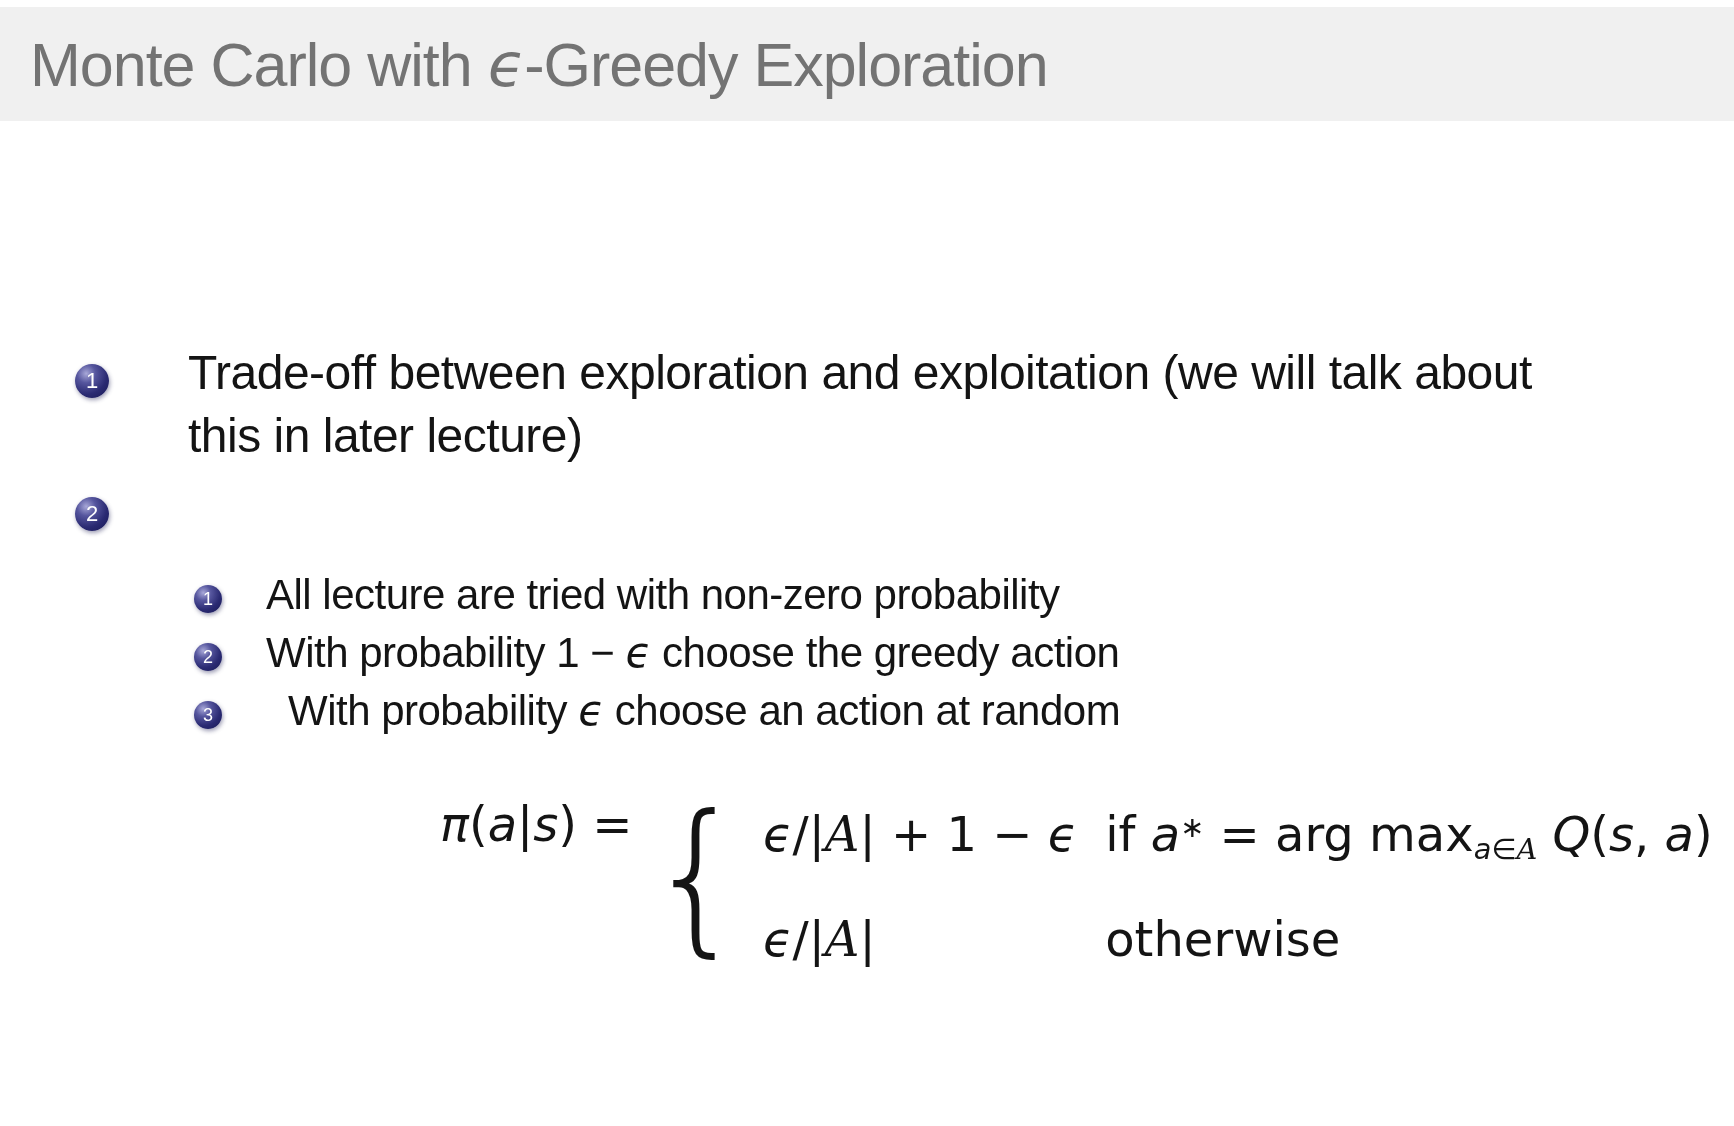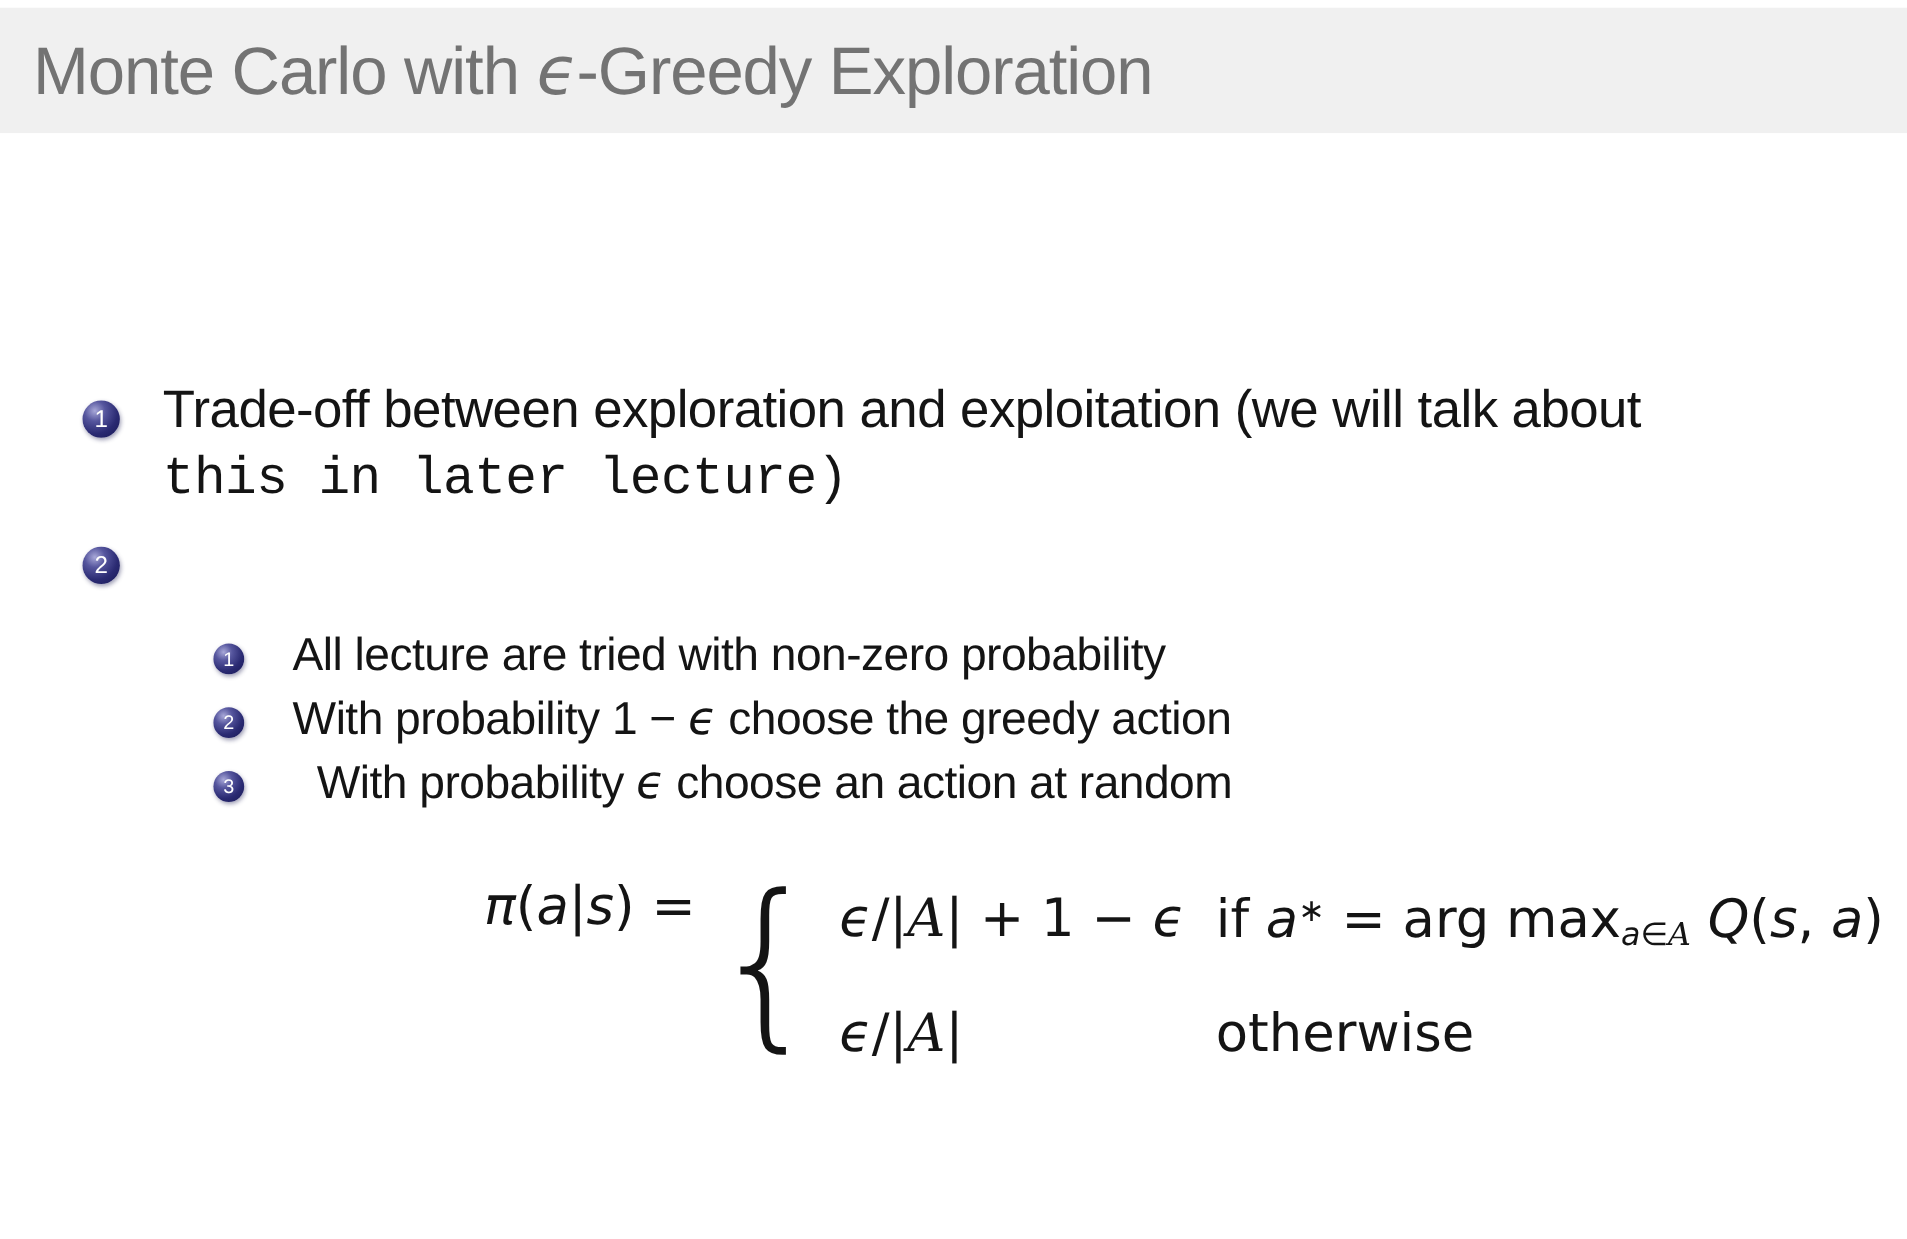--- a/index.html
+++ b/index.html
@@ -37,7 +37,7 @@
     position:absolute;
     white-space:nowrap;
   }
-  .line.main { font-size:48px; line-height:64px; letter-spacing:-0.5px; }
+  .line.main { font-size:48px; line-height:64px; letter-spacing:-0.5px;margin-left:40px; }
   .line.subline { font-size:42px; line-height:56px; letter-spacing:-0.5px; }
   .it  { font-style:italic; font-family:"DejaVu Sans", sans-serif; }
   .cal { font-style:italic; font-family:"DejaVu Serif", serif; }

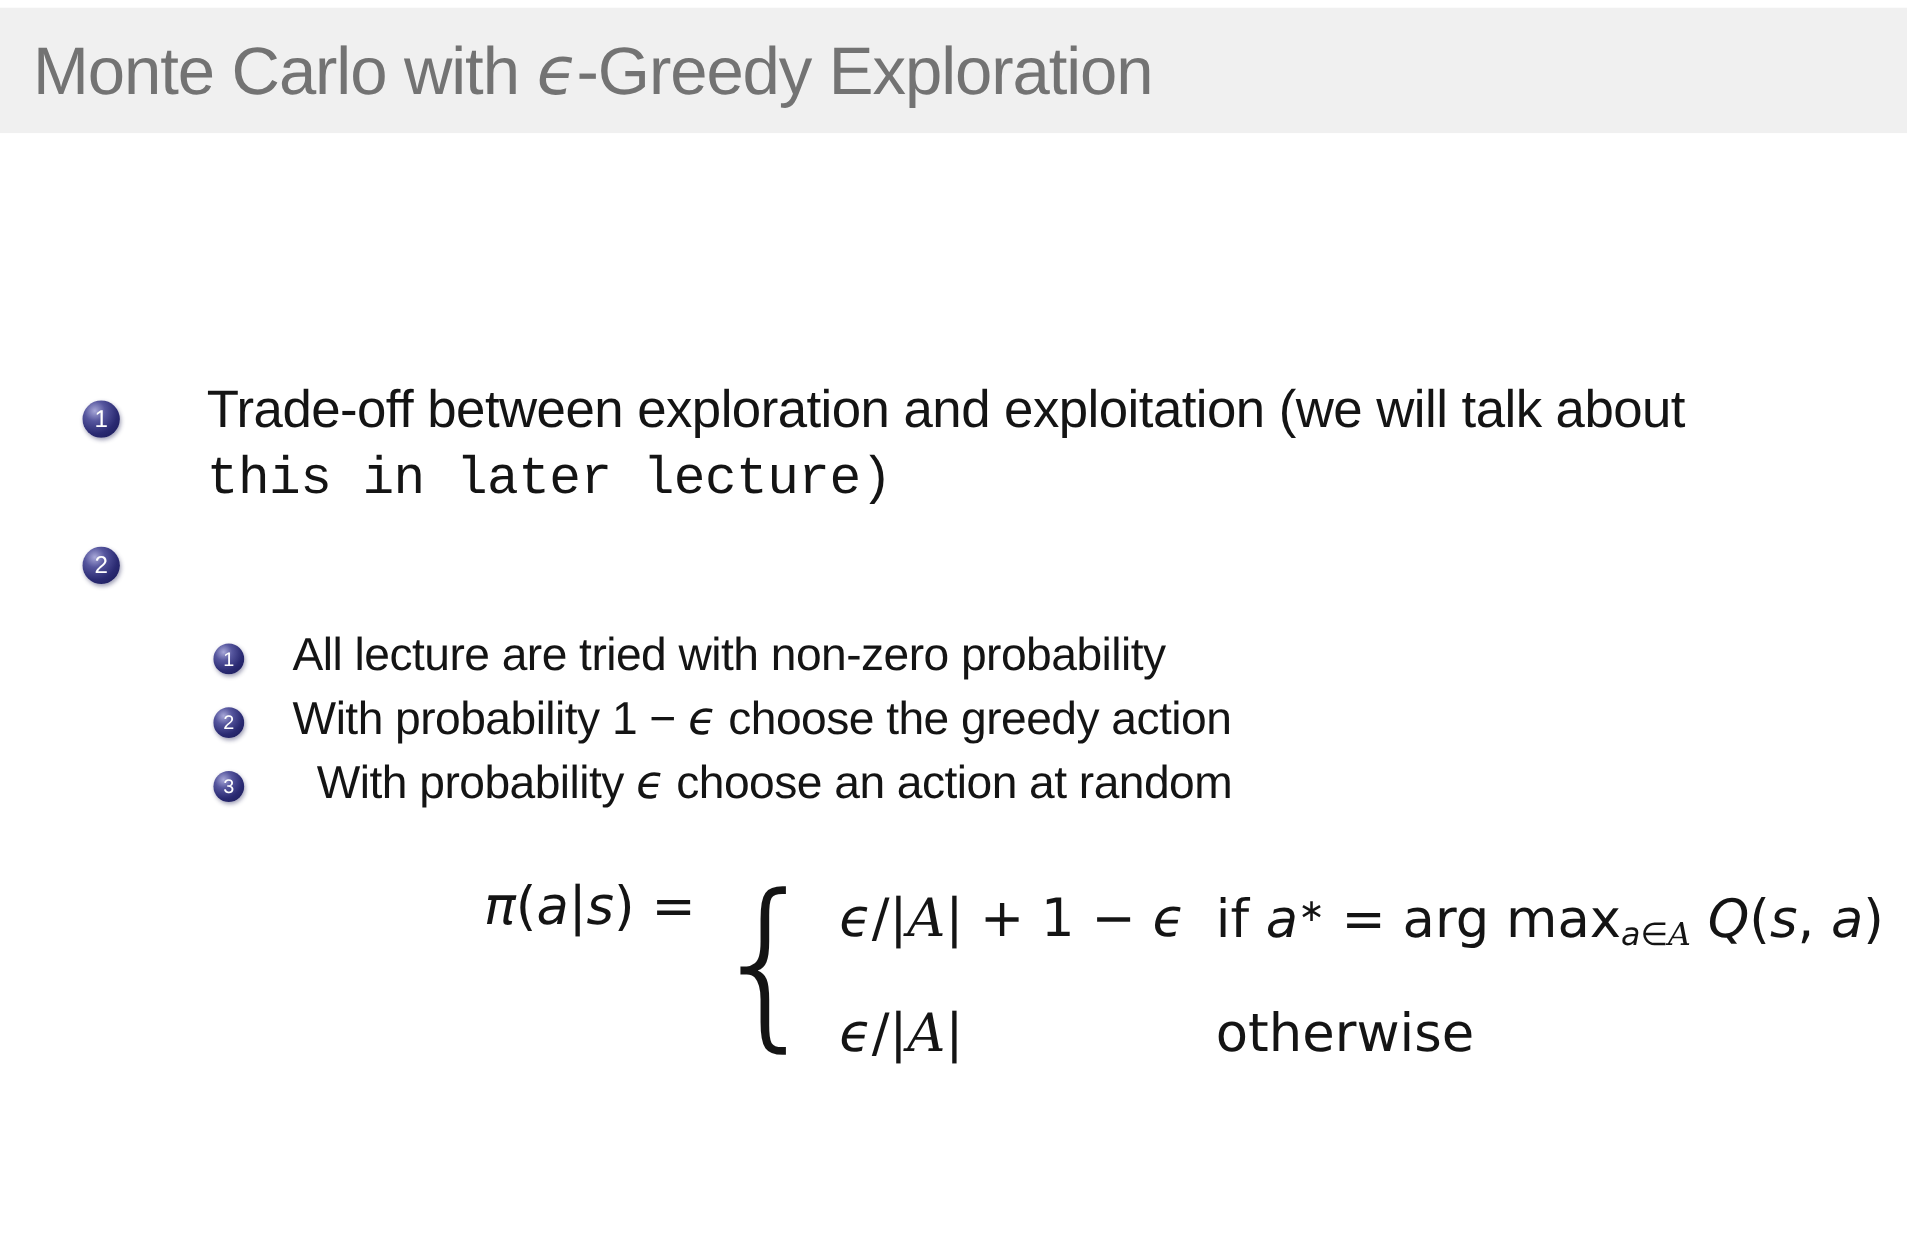--- a/index.html
+++ b/index.html
@@ -83,7 +83,7 @@
     <span>1</span>
   </div>
   <div class="line main" style="left:148px; top:341px;"><span>Trade-off between exploration and exploitation (we will talk about</span></div>
-  <div class="line main" style="left:148px; top:404px;font-family:Liberation Mono, monospace;"><span>this in later lecture)</span></div>
+  <div class="line main" style="left:148px; top:404px;"><span>this in later lecture)</span></div>
 
   <div class="ball main" style="left:75px; top:497px;">
     <span>2</span>

